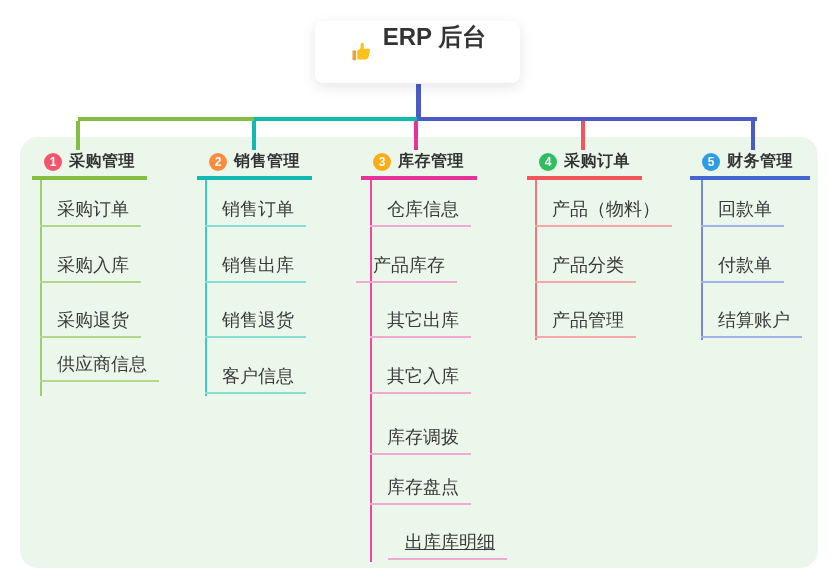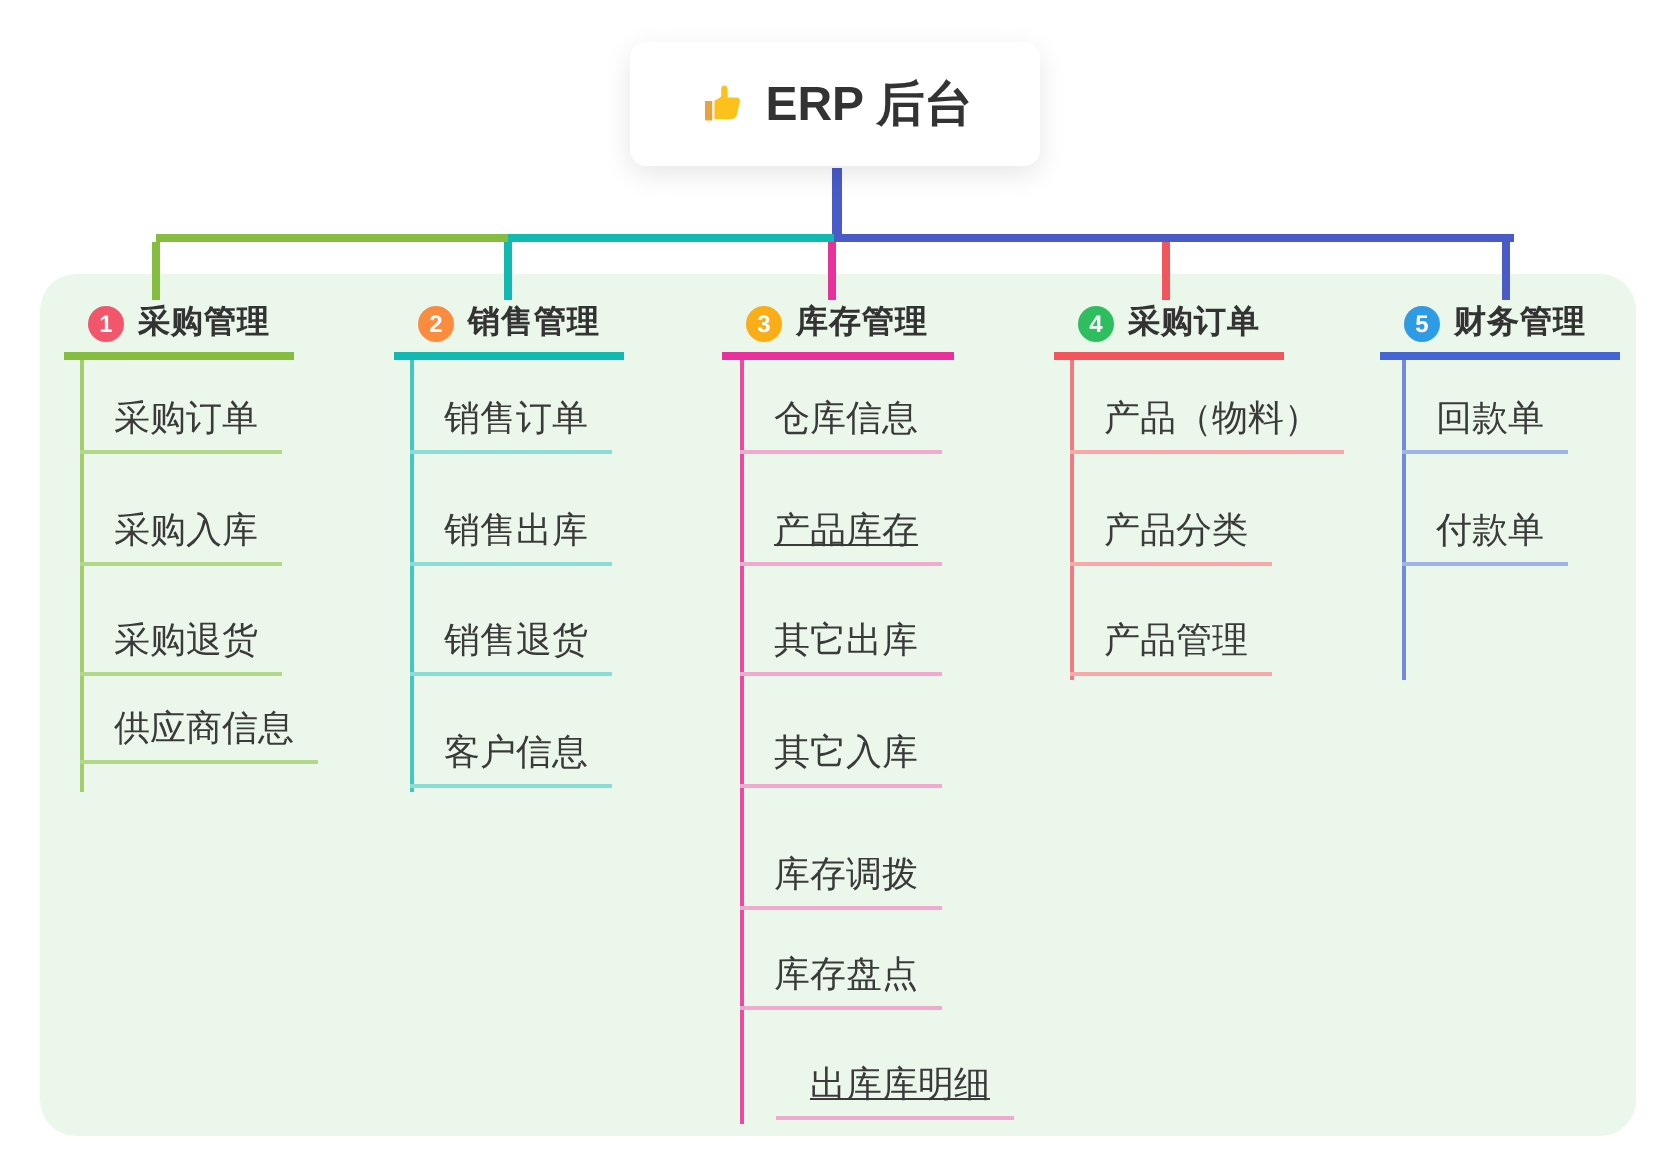--- a/index.html
+++ b/index.html
@@ -7,7 +7,7 @@
   #stage{position:relative;width:839px;height:588px;overflow:hidden;background:#ffffff;}
   .panel{position:absolute;left:20px;top:137px;width:798px;height:431px;border-radius:18px;z-index:0;}
   .root-card{position:absolute;left:315px;top:21px;width:205px;height:62px;background:#ffffff;border-radius:8px;
-    box-shadow:0 4px 14px rgba(0,0,0,.10);display:flex;align-items:center;justify-content:center;gap:10px;
+    box-shadow:0 4px 14px rgba(0,0,0,.10);display:flex;justify-content:center;gap:10px;
     font-size:24px;font-weight:600;color:#333;z-index:3;cursor:pointer;}
   .thumb{display:flex;align-items:center;}
   .hline,.vline{position:absolute;z-index:1;}

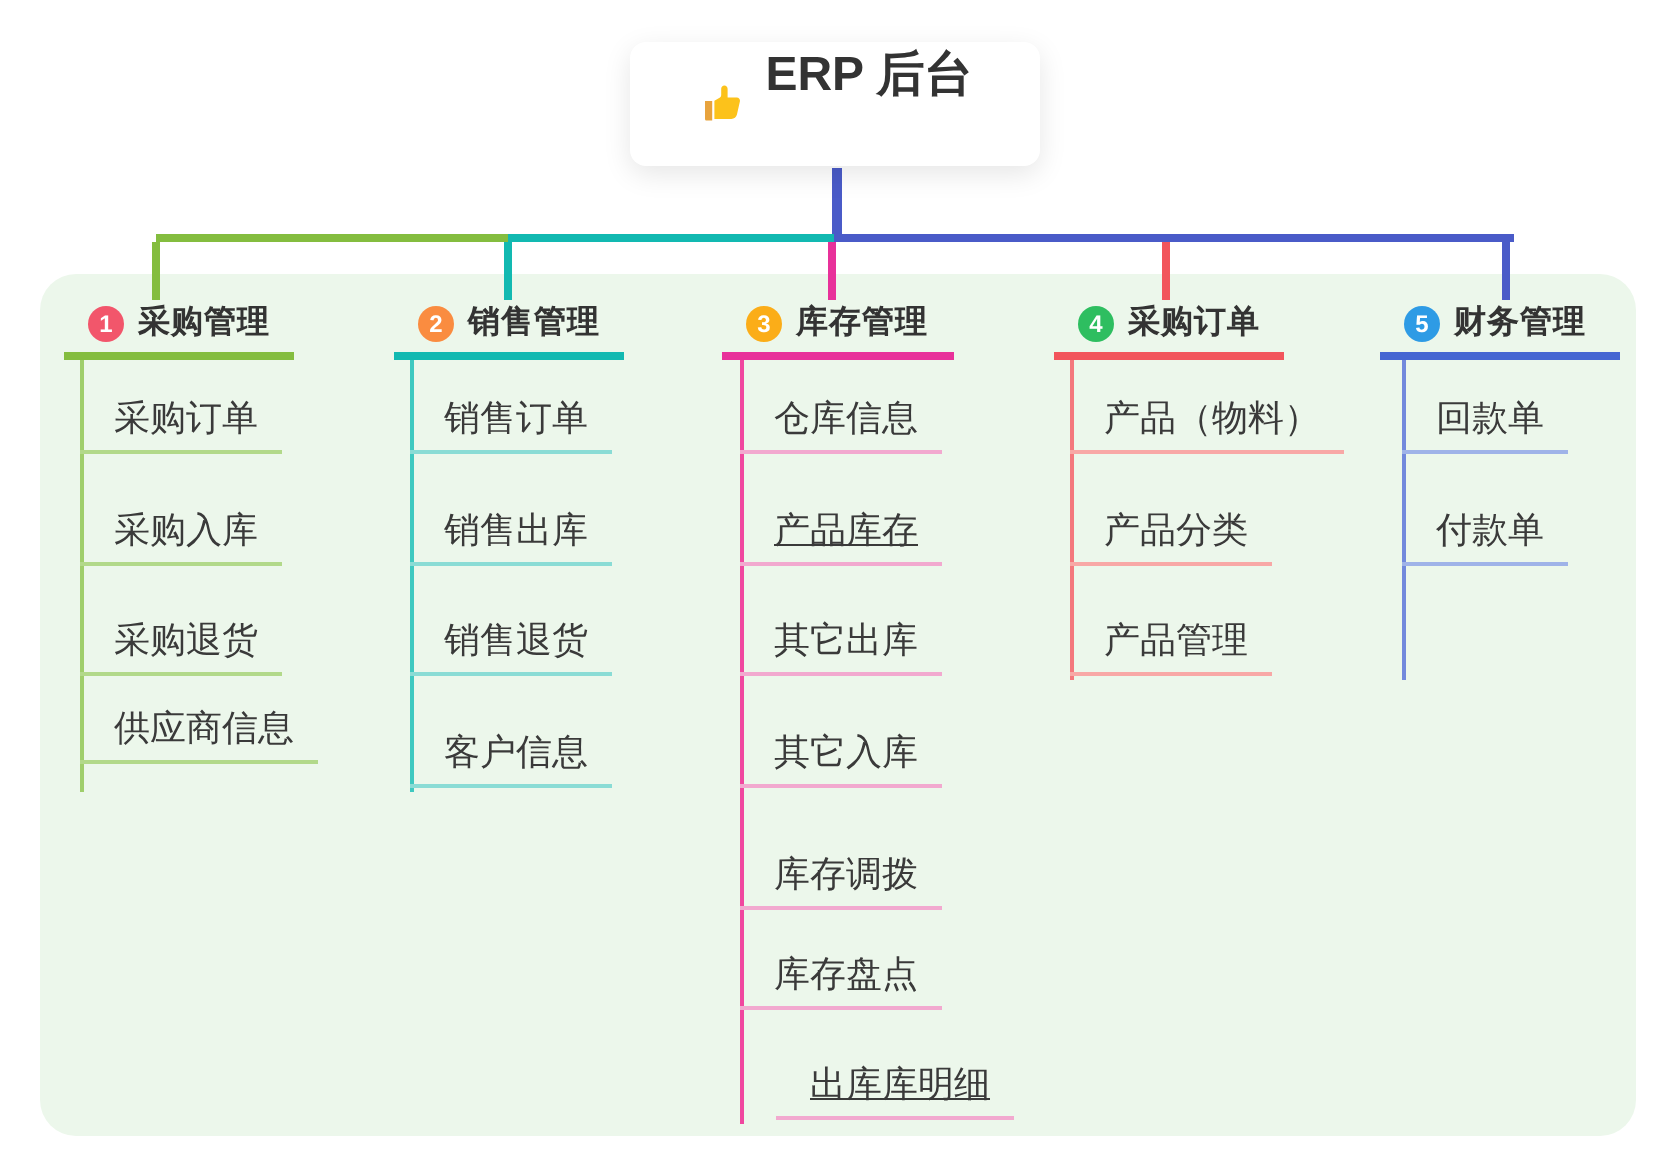--- a/index.html
+++ b/index.html
@@ -68,7 +68,7 @@
     </div>
     <div class="stem" style="left: 370px; top: 178px; height: 384px; background: rgb(240, 71, 159);"></div>
     <div class="child-row" style="left: 370px; top: 200px; border-bottom-color: rgb(242, 169, 207);">仓库信息</div>
-    <div class="child-row" style="left: 370px; top: 255.5px; border-bottom-color: rgb(242, 169, 207); text-decoration: underline;">产品库存</div>
+    <div class="child-row" style="left: 356px; top: 255.5px; border-bottom-color: rgb(242, 169, 207);">产品库存</div>
     <div class="child-row" style="left: 370px; top: 311px; border-bottom-color: rgb(242, 169, 207);">其它出库</div>
     <div class="child-row" style="left: 370px; top: 366.5px; border-bottom-color: rgb(242, 169, 207);">其它入库</div>
     <div class="child-row" style="left: 370px; top: 428px; border-bottom-color: rgb(242, 169, 207);">库存调拨</div>

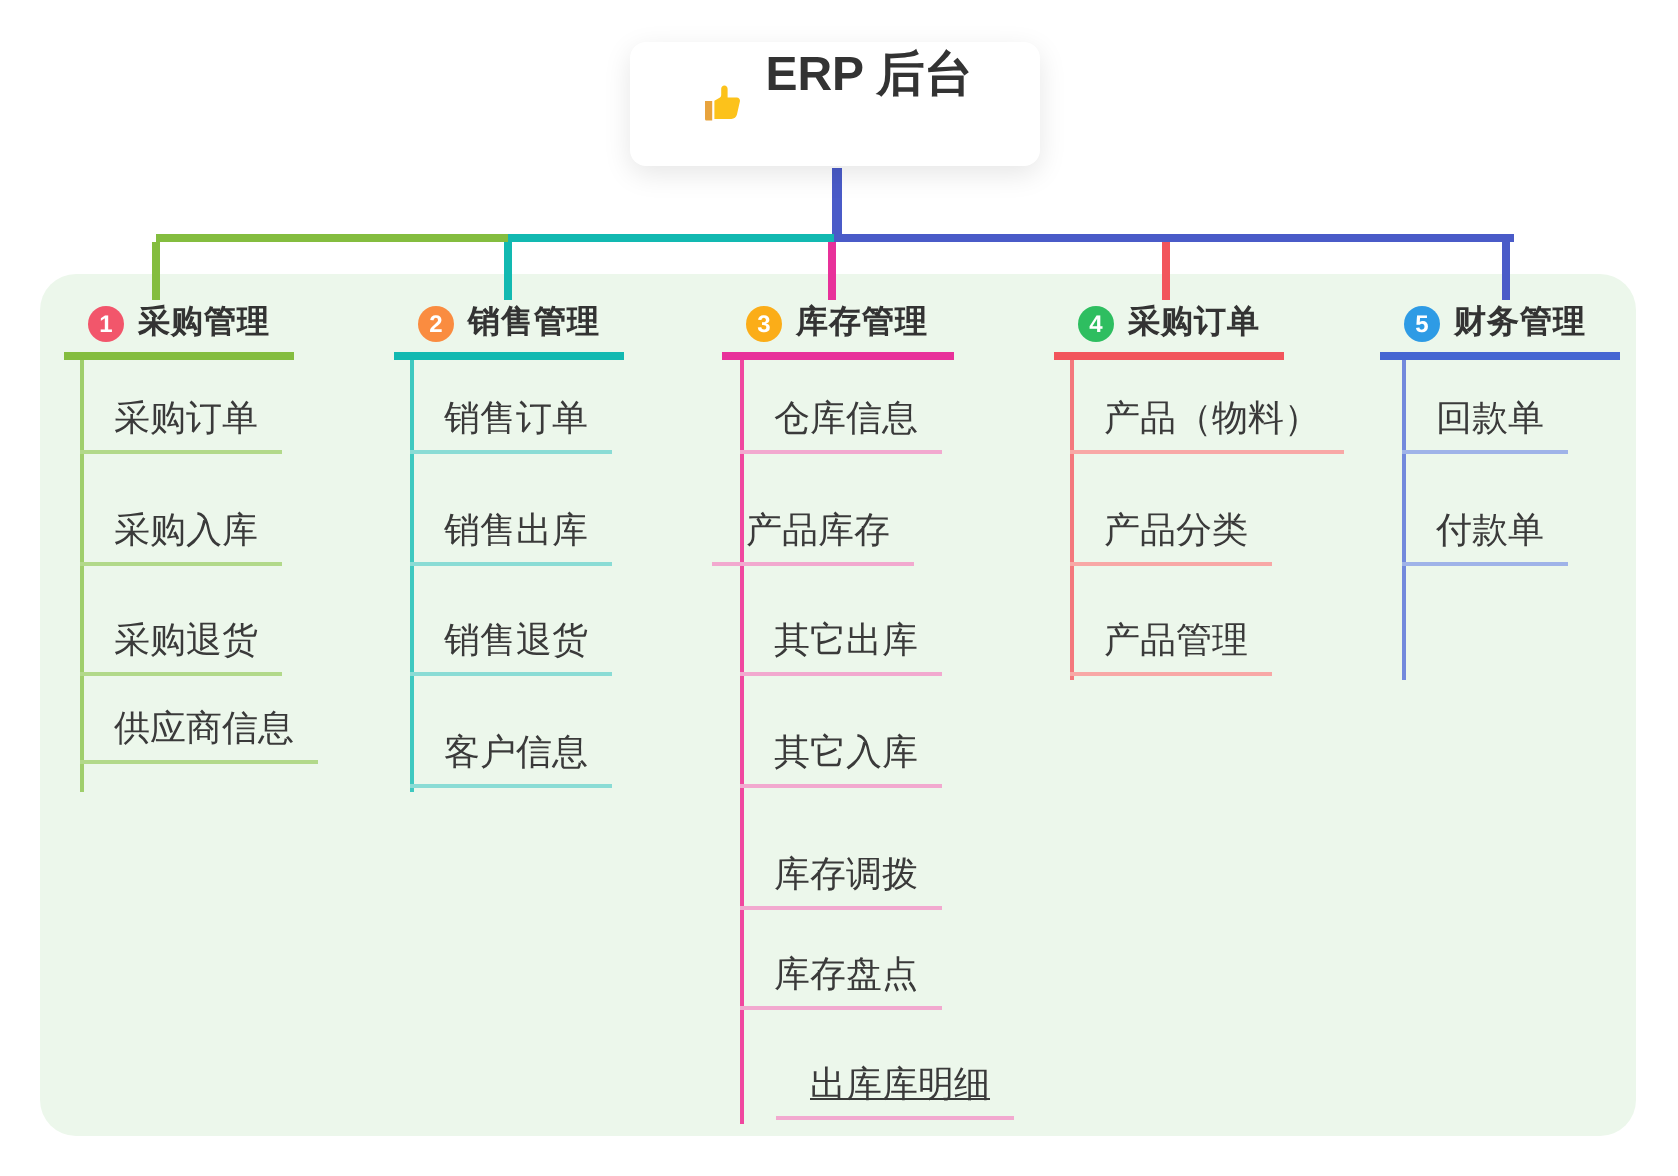--- a/index.html
+++ b/index.html
@@ -91,6 +91,7 @@
     <div class="stem" style="left: 701px; top: 178px; height: 162px; background: rgb(114, 137, 220);"></div>
     <div class="child-row" style="left: 701px; top: 200px; border-bottom-color: rgb(159, 179, 232);">回款单</div>
     <div class="child-row" style="left: 701px; top: 255.5px; border-bottom-color: rgb(159, 179, 232);">付款单</div>
+    <div class="child-row" style="left: 701px; top: 311px; border-bottom-color: rgb(159, 179, 232);">结算账户</div>
   </div>
 
 </body></html>

